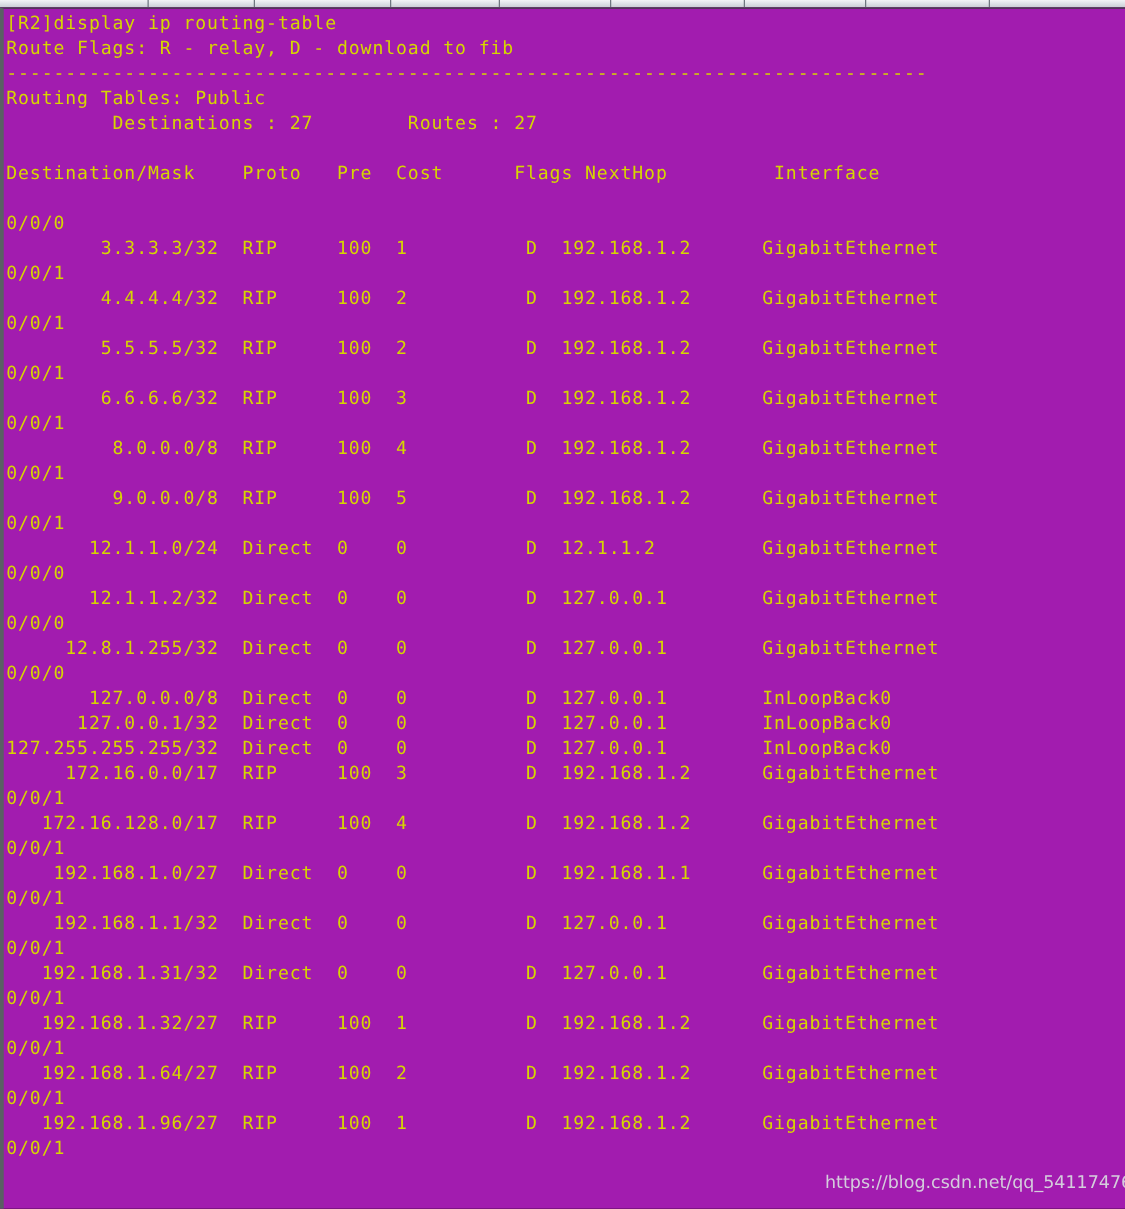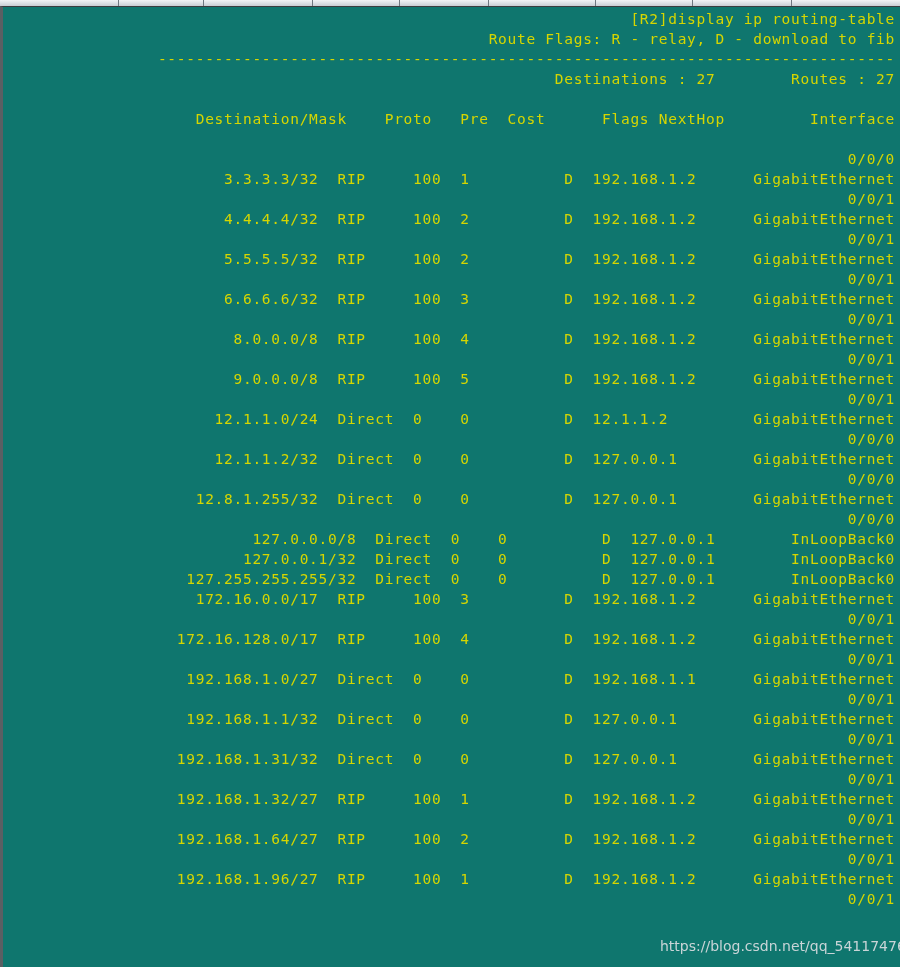--- a/index.html
+++ b/index.html
@@ -37,12 +37,11 @@
     top: 6px; left: 0;
     width: 900px;
     height: 961px;
-    background: #0f766e;
+    background: #a21caf;
     border-left: 3px solid #5a5f63;
     border-top: 1px solid #3a3d40;
     box-sizing: border-box;
     overflow: hidden;
-    text-align: right;
   }
   #terminal-screen {
     position: absolute;

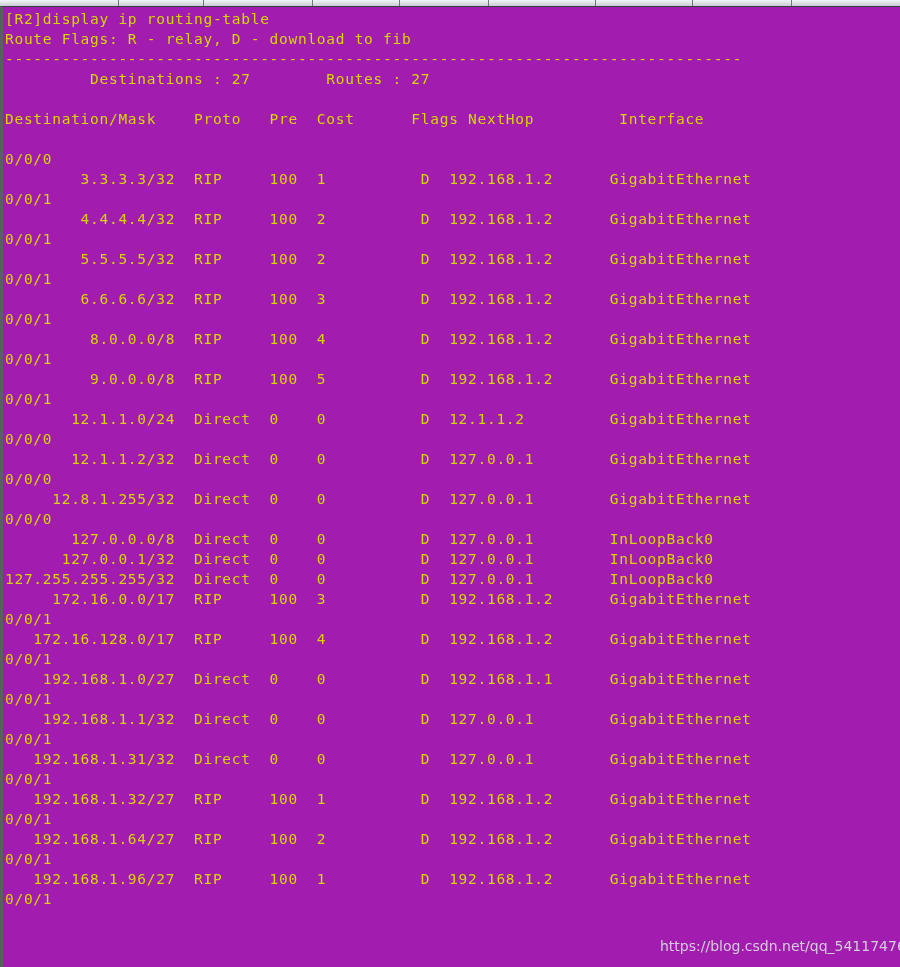--- a/index.html
+++ b/index.html
@@ -94,6 +94,7 @@
       <div class="term-line">[R2]display ip routing-table</div>
       <div class="term-line">Route Flags: R - relay, D - download to fib</div>
       <div class="term-line">------------------------------------------------------------------------------</div>
+      <div class="term-line">Routing Tables: Public</div>
       <div class="term-line">         Destinations : 27        Routes : 27</div>
       <div class="term-line blank">&nbsp;</div>
       <div class="term-line">Destination/Mask    Proto   Pre  Cost      Flags NextHop         Interface</div>

